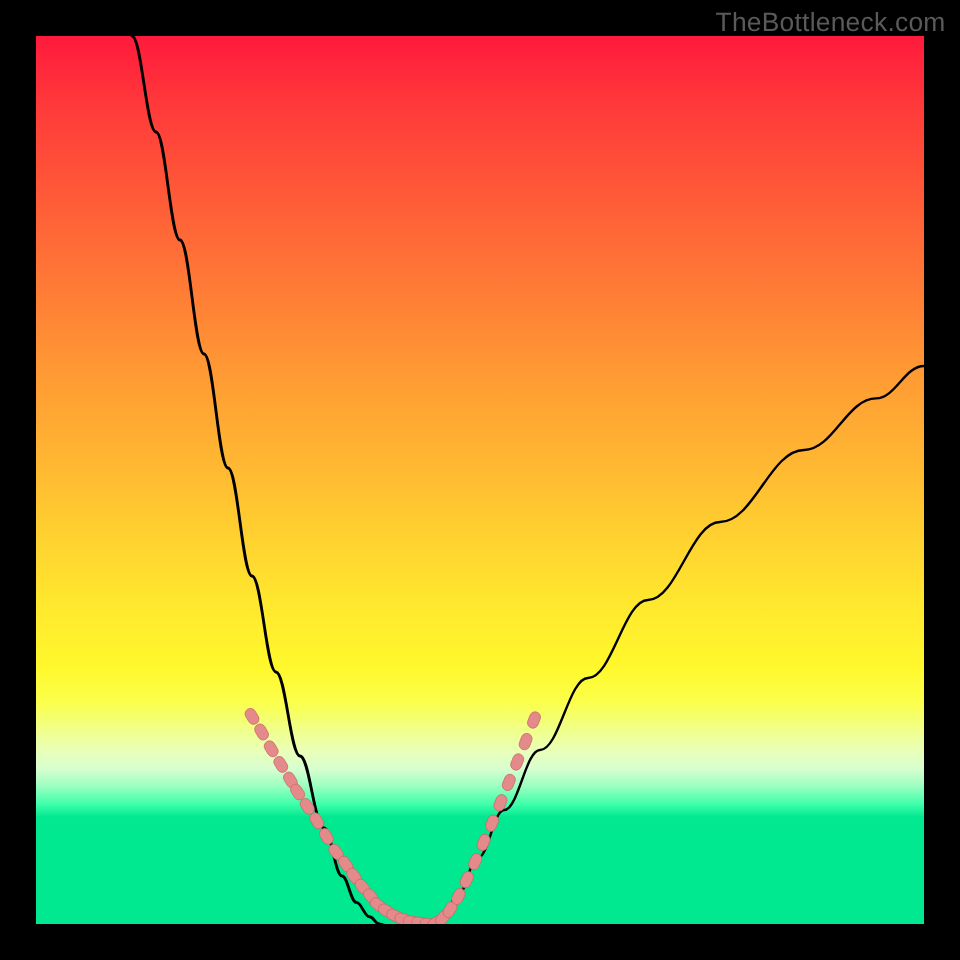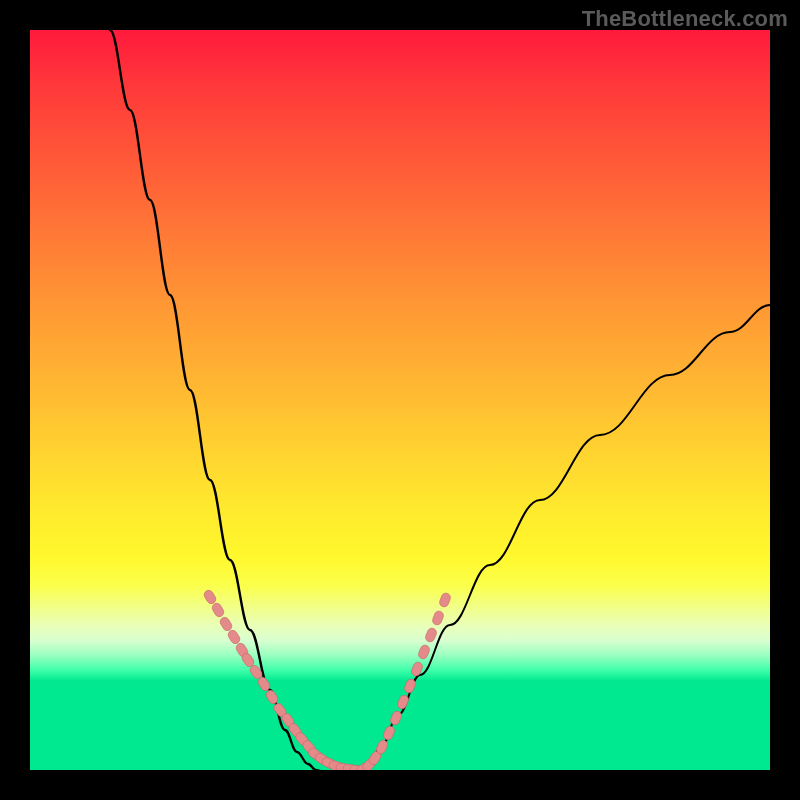--- a/index.html
+++ b/index.html
@@ -43,7 +43,7 @@
     right: 12px;
     color: #5a5a5a;
     font-size: 22px;
-    font-weight: 700;
+    font-weight: 400;
     letter-spacing: 0.2px;
     user-select: none;
     pointer-events: none;

